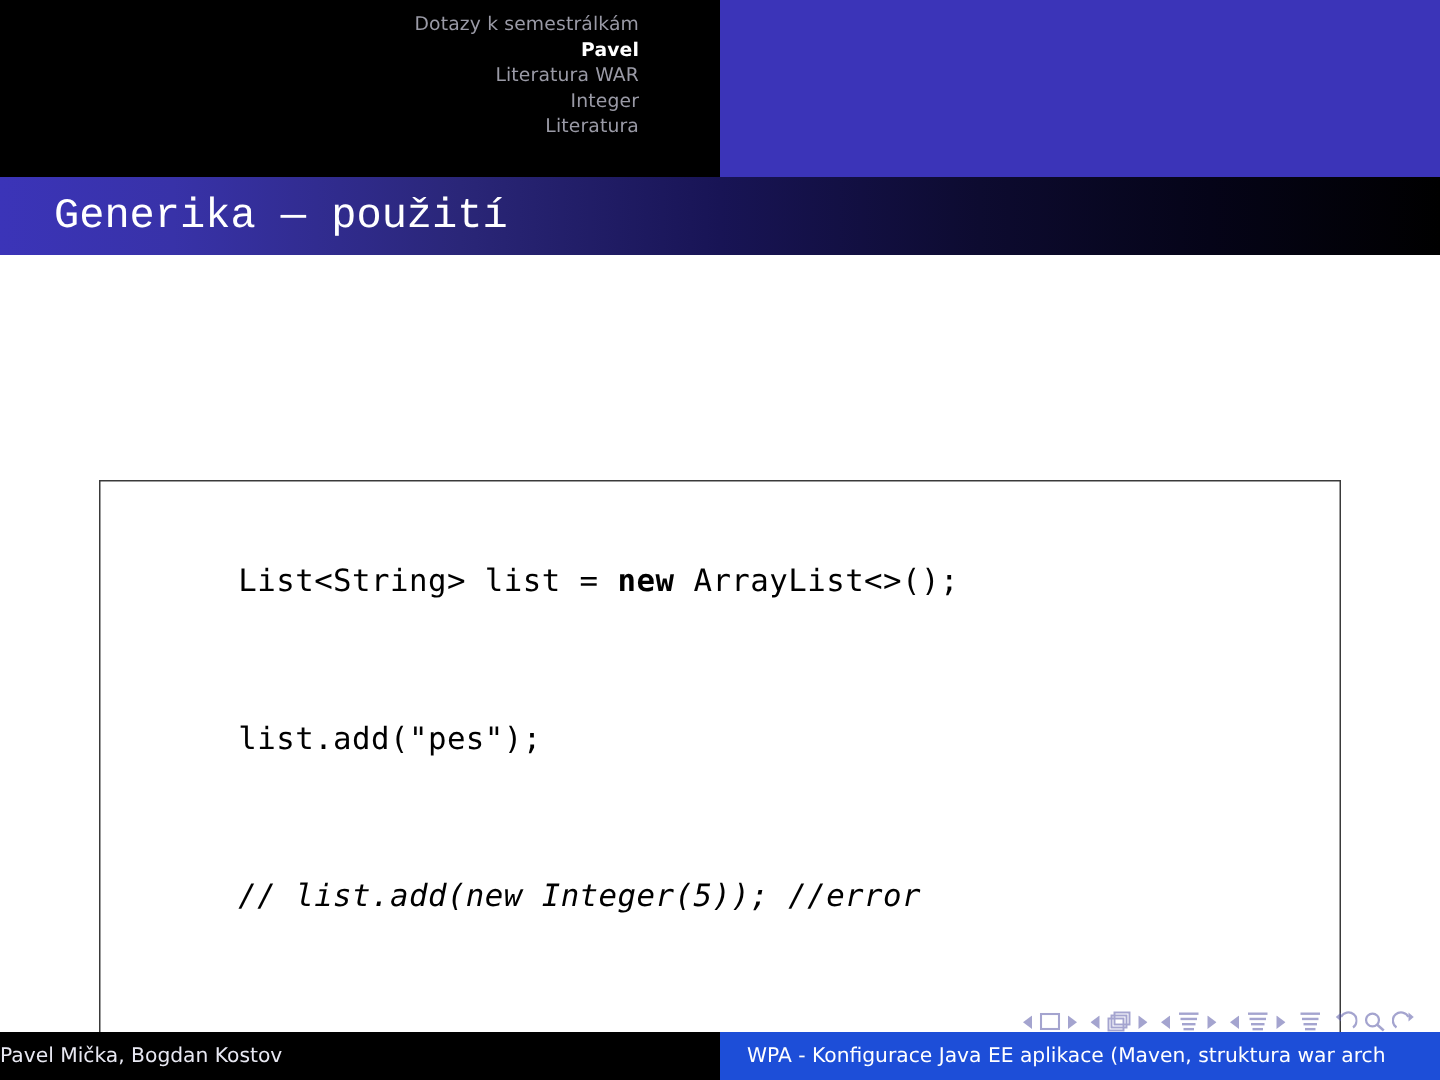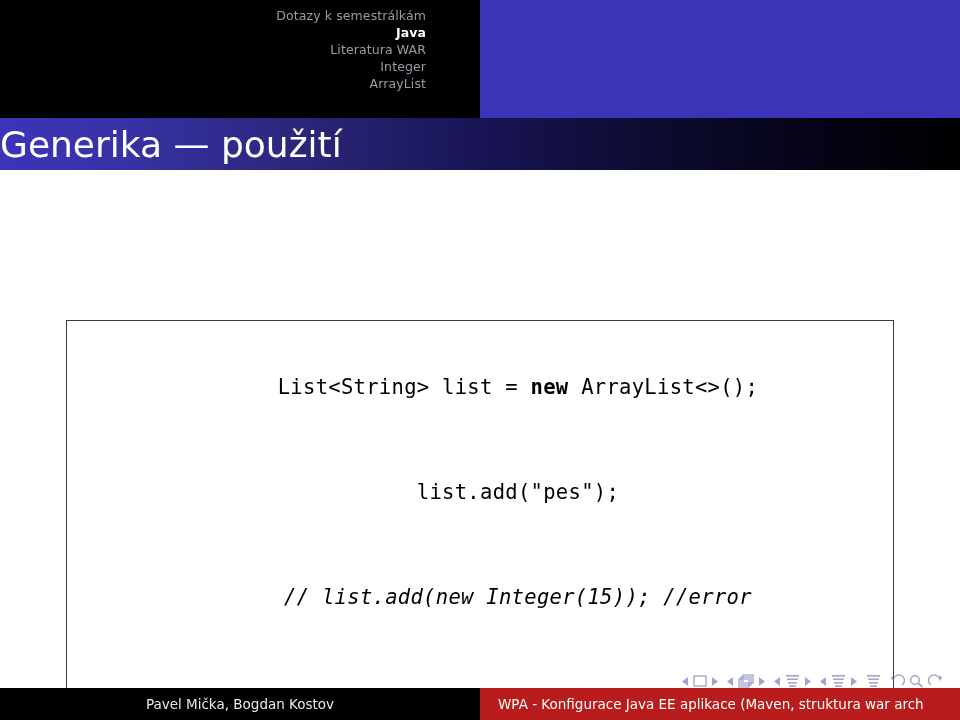--- a/index.html
+++ b/index.html
@@ -156,7 +156,7 @@
 <div class="headbar">
   <div class="headbar-left">
     <div class="nav-item">Dotazy k semestrálkám</div>
-    <div class="nav-item active">Java</div>
+    <div class="nav-item active">Pavel</div>
     <div class="nav-item">Literatura WAR</div>
     <div class="nav-item">Integer</div>
     <div class="nav-item">ArrayList</div>

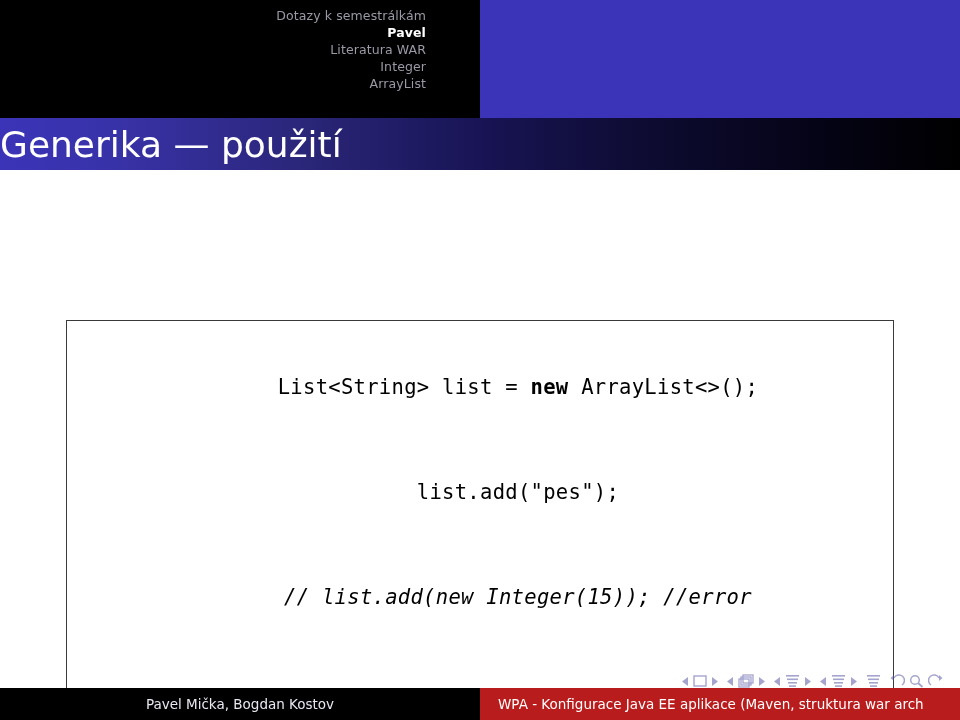--- a/index.html
+++ b/index.html
@@ -159,7 +159,7 @@
     <div class="nav-item active">Pavel</div>
     <div class="nav-item">Literatura WAR</div>
     <div class="nav-item">Integer</div>
-    <div class="nav-item">ArrayList</div>
+    <div class="nav-item">Literatura</div>
   </div>
   <div class="headbar-right"></div>
 </div>

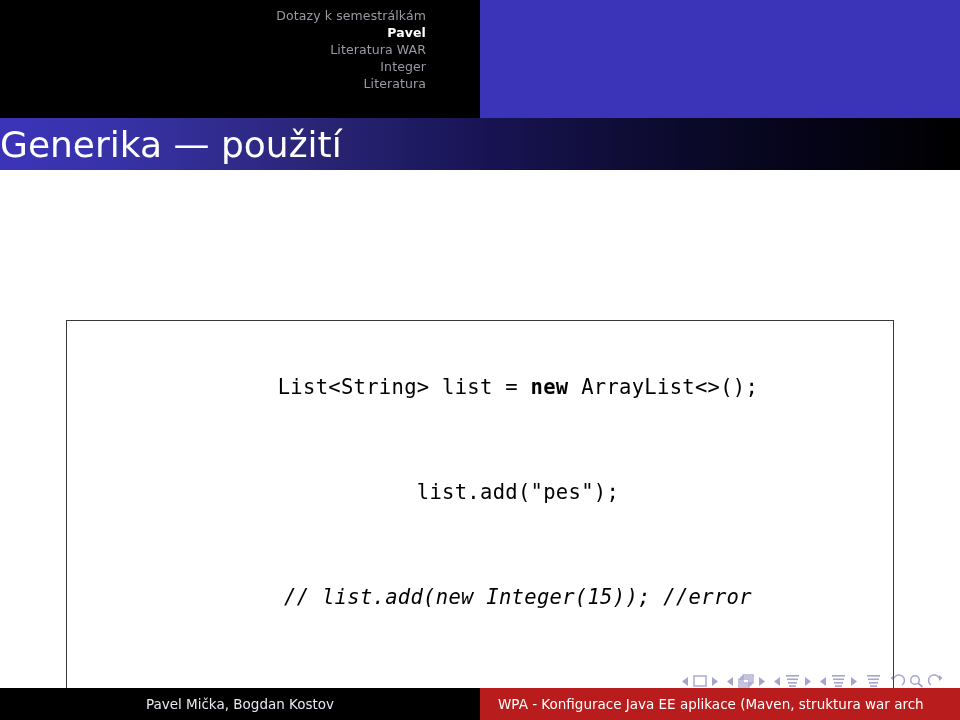--- a/index.html
+++ b/index.html
@@ -64,9 +64,11 @@
   }
   .title-text {
     color: #ffffff;
-    font-size: 36px;
+    font-size: 28px;
+    padding-left: 36px;
     font-weight: normal;
     white-space: nowrap;
+    font-family: Liberation Mono, monospace;
   }
 
   

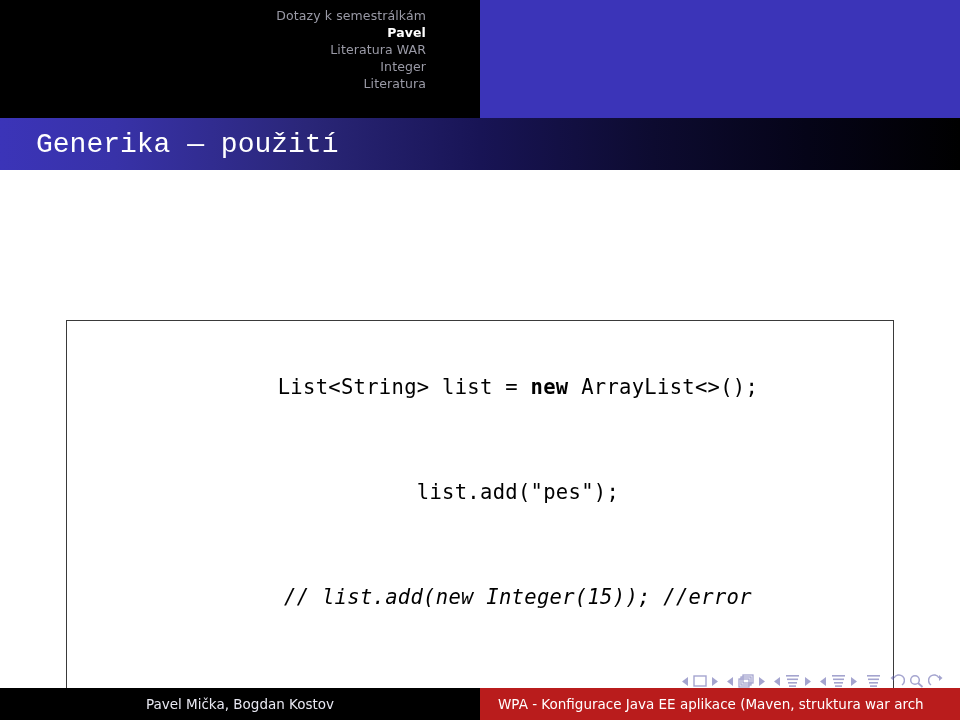--- a/index.html
+++ b/index.html
@@ -78,7 +78,6 @@
     width: 960px;
     height: 518px;
     background: #ffffff;
-    text-align: center;
   }
 
   .codebox {

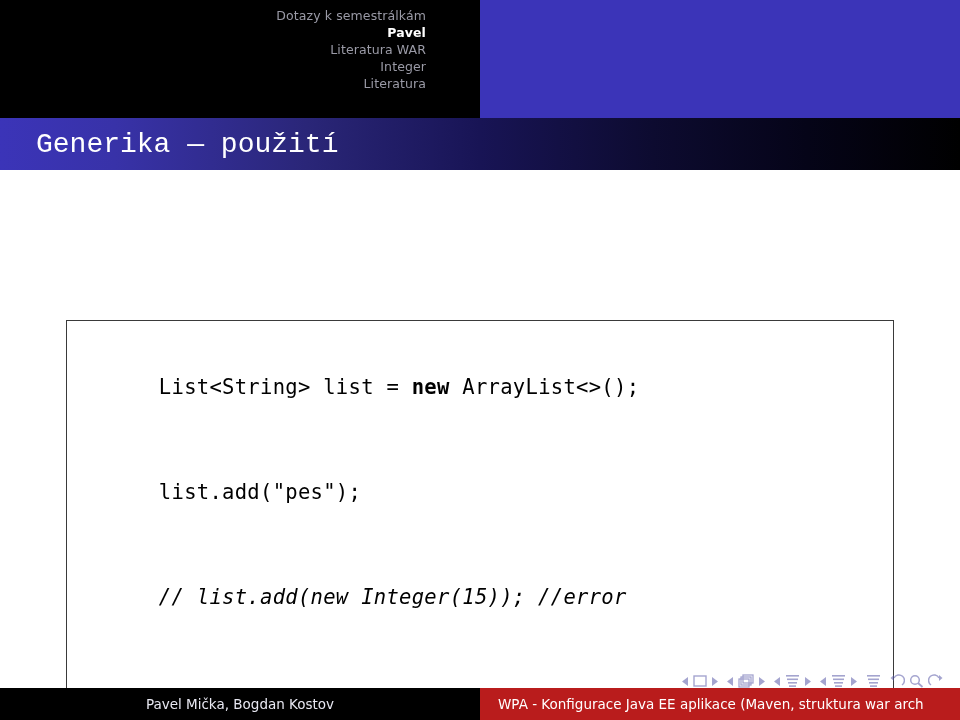--- a/index.html
+++ b/index.html
@@ -179,7 +179,7 @@
       <span>list.add("pes");</span>
     </div>
     <div class="code-line">
-      <span class="tok-comment">// list.add(new Integer(15)); //error</span>
+      <span class="tok-comment">// list.add(new Integer(5)); //error</span>
     </div>
     <div class="code-line">
       <span>String s = list.get(0); </span><span class="tok-comment">//vraci String</span>

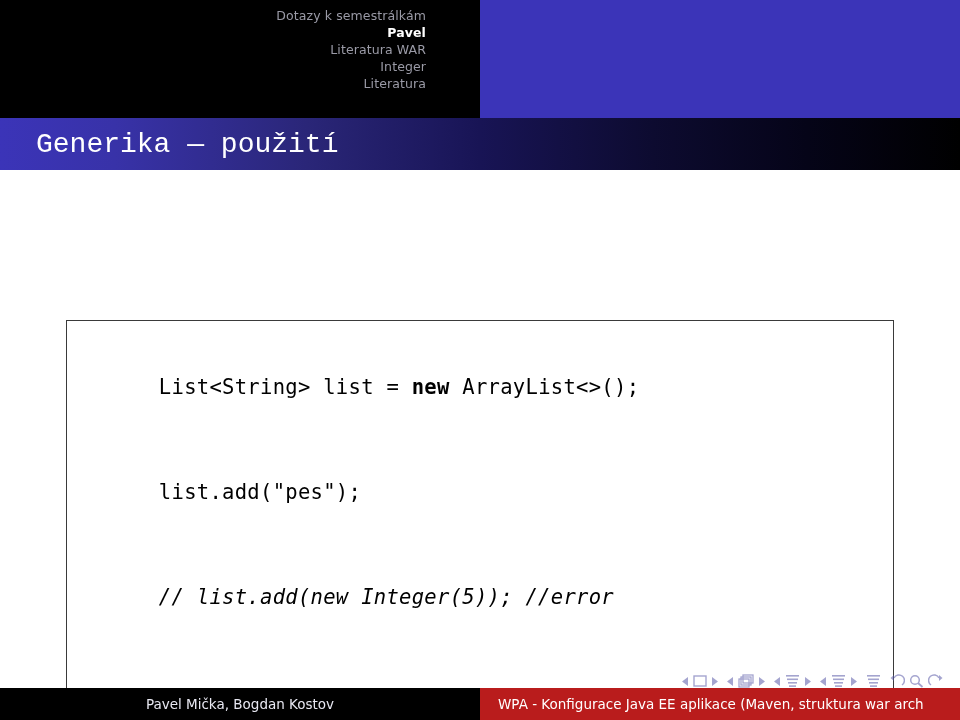--- a/index.html
+++ b/index.html
@@ -133,7 +133,7 @@
     background: #000000;
     display: flex;
     align-items: center;
-    justify-content: center;
+    justify-content: flex-start;
   }
   .foot-right {
     width: 480px;

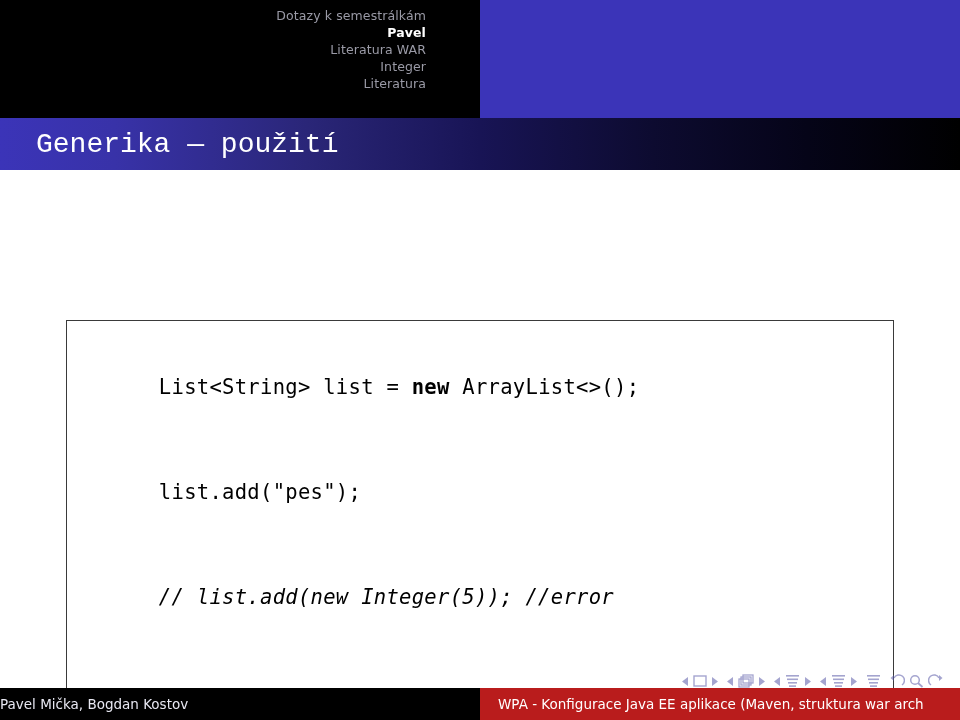--- a/index.html
+++ b/index.html
@@ -137,7 +137,7 @@
   }
   .foot-right {
     width: 480px;
-    background: #b91c1c;
+    background: #1d4ed8;
     display: flex;
     align-items: center;
     padding-left: 18px;

